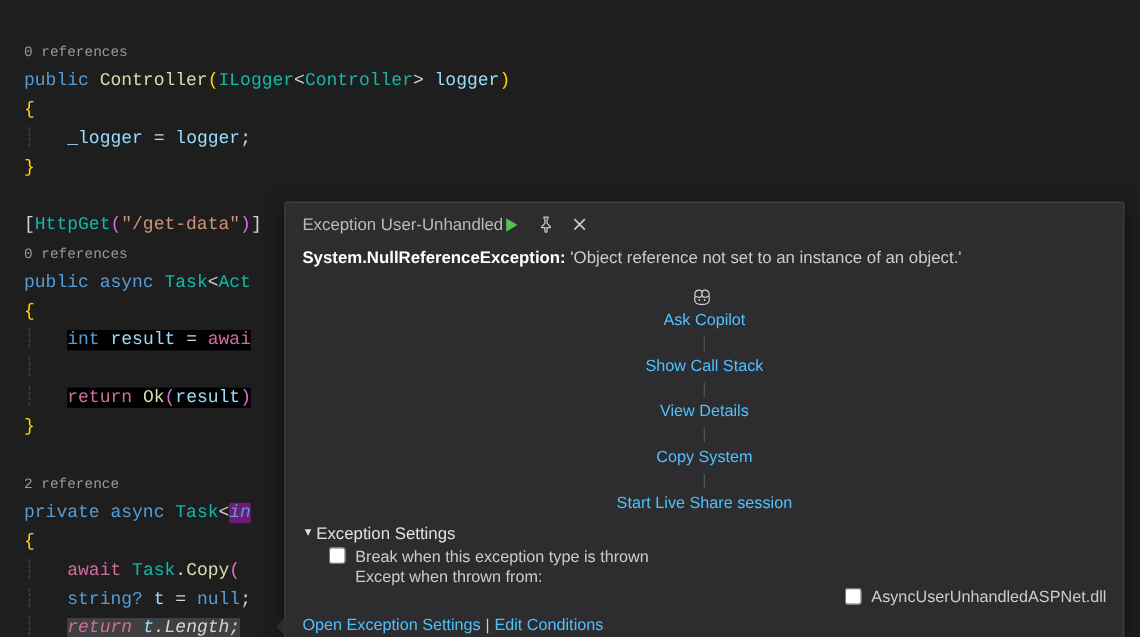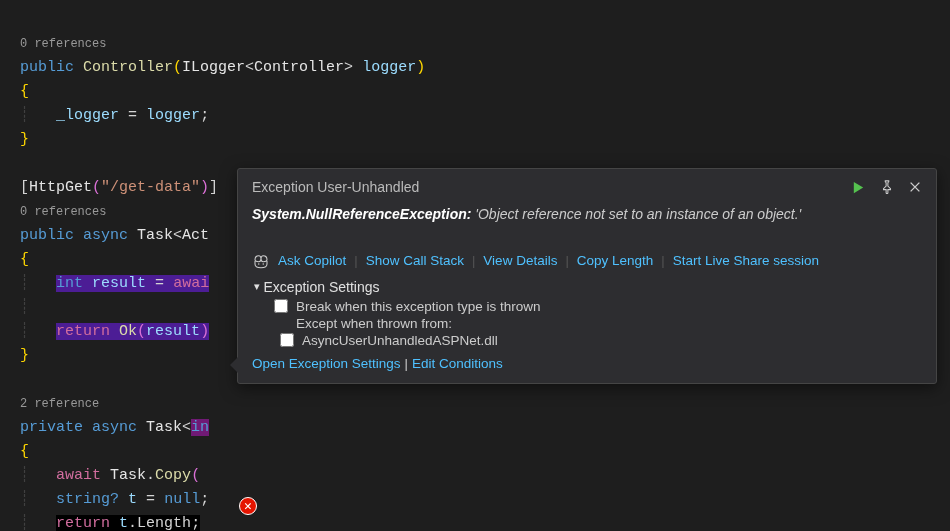--- a/index.html
+++ b/index.html
@@ -20,7 +20,7 @@
   }
   .codelens { color: #999; font-size: 12px; line-height: 1.4; }
   .kw-blue { color: #569cd6; }
-  .kw-type { color: #e5e5e5; }
+  .kw-type { color: #14b8a6; }
   .kw-method { color: #dcdcaa; }
   .kw-pink { color: #d16d9e; }
   .kw-string { color: #ce9178; }

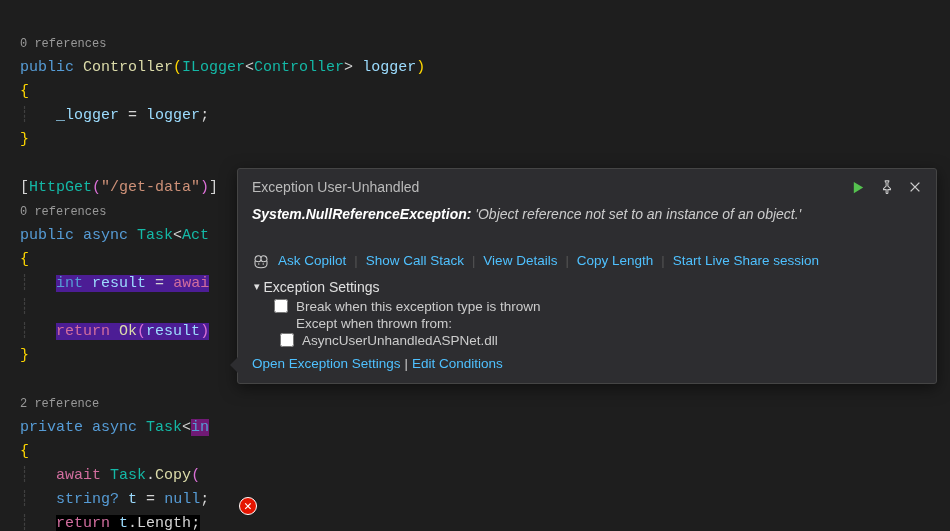--- a/index.html
+++ b/index.html
@@ -51,7 +51,7 @@
   .popup-header {
     display: flex;
     align-items: center;
-    justify-content: space-between;
+    justify-content: flex-start;
     margin-bottom: 10px;
   }
   .popup-title { color: #bbb; font-size: 14px; }

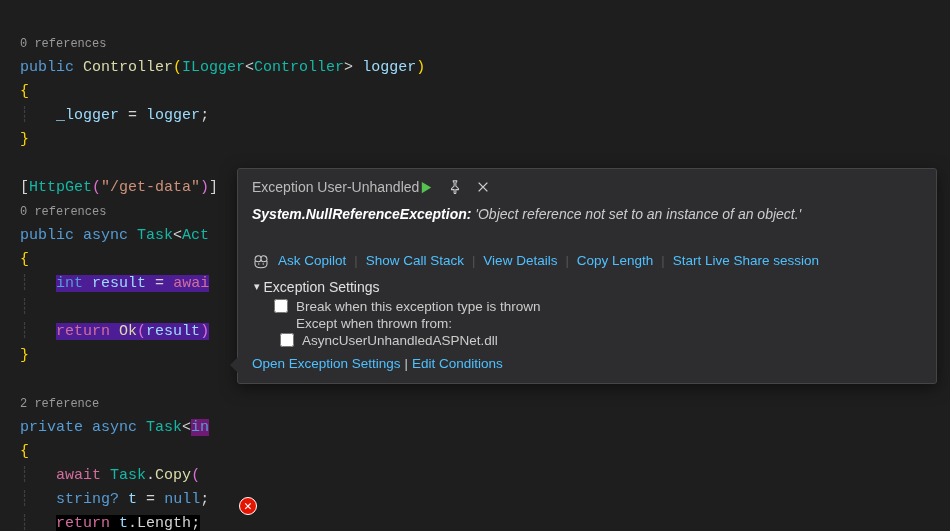--- a/index.html
+++ b/index.html
@@ -57,7 +57,7 @@
   .popup-title { color: #bbb; font-size: 14px; }
   .popup-icons { display: flex; gap: 14px; align-items: center; }
   .popup-icons span { cursor: pointer; display: inline-flex; }
-  .popup-msg { font-size: 14px; margin-bottom: 28px; line-height: 1.4; font-style: italic; }
+  .popup-msg { font-size: 14px; margin-bottom: 14px; line-height: 1.4; }
   .popup-msg b { color: #fff; font-weight: 600; }
   .popup-links { display: flex; flex-wrap: wrap; align-items: center; gap: 4px; margin-bottom: 10px; }
   .popup-links a { color: #4fc1ff; cursor: pointer; font-size: 13.5px; }

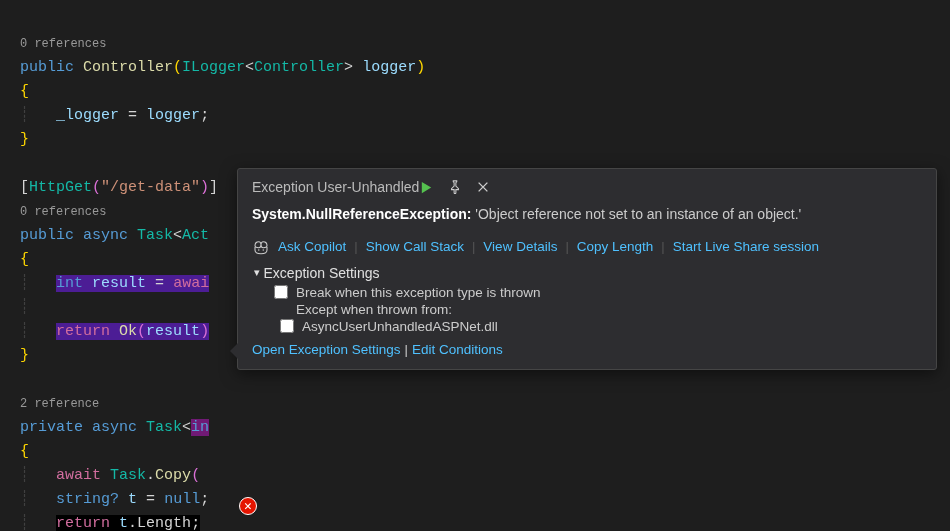--- a/index.html
+++ b/index.html
@@ -59,7 +59,7 @@
   .popup-icons span { cursor: pointer; display: inline-flex; }
   .popup-msg { font-size: 14px; margin-bottom: 14px; line-height: 1.4; }
   .popup-msg b { color: #fff; font-weight: 600; }
-  .popup-links { display: flex; flex-wrap: wrap; align-items: center; gap: 4px; margin-bottom: 10px; }
+  .popup-links { display: flex; flex-wrap: wrap; align-items: center; gap: 4px; margin-bottom: 10px; flex-direction: column; }
   .popup-links a { color: #4fc1ff; cursor: pointer; font-size: 13.5px; }
   .popup-links .sep { color: #555; margin: 0 4px; }
   .copilot-icon { display: inline-flex; align-items: center; margin-right: 4px; }

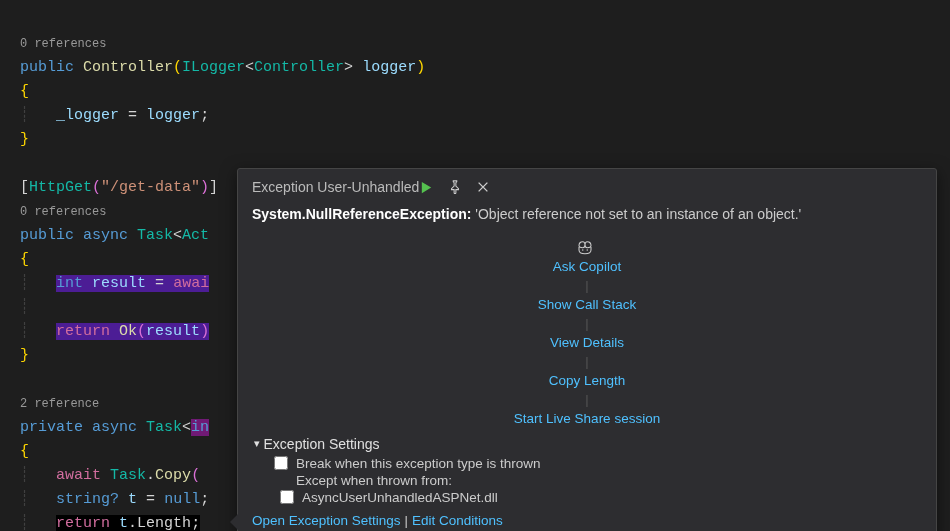--- a/index.html
+++ b/index.html
@@ -31,7 +31,7 @@
   .punc { color: #d4d4d4; }
   .hl-yellow { background: #000000; }
   .hl-selection { background: #701a75; }
-  .hl-dim { background: #4c1d95; }
+  .hl-dim { background: #000000; }
   .guide { color: #404040; }
 
   .popup {

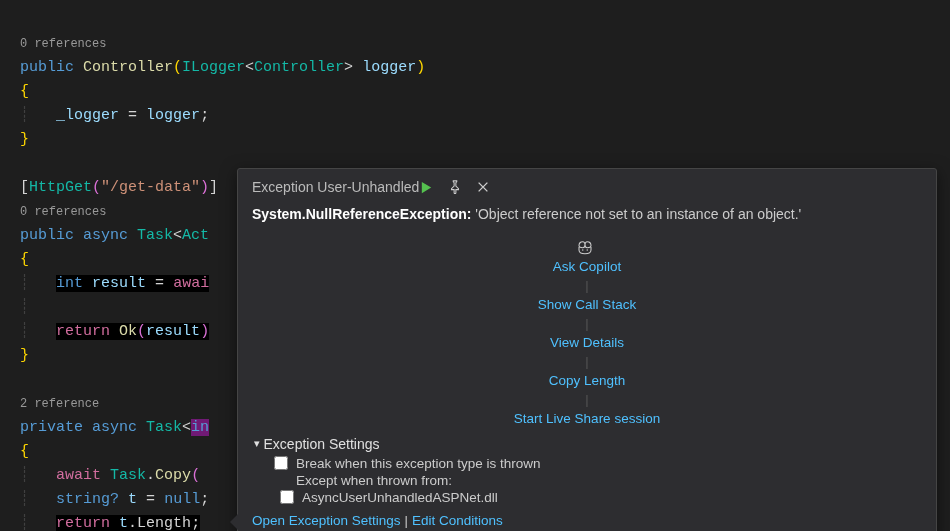--- a/index.html
+++ b/index.html
@@ -169,7 +169,7 @@
     <span class="sep">|</span>
     <a>View Details</a>
     <span class="sep">|</span>
-    <a>Copy Length</a>
+    <a>Copy System</a>
     <span class="sep">|</span>
     <a>Start Live Share session</a>
   </div>

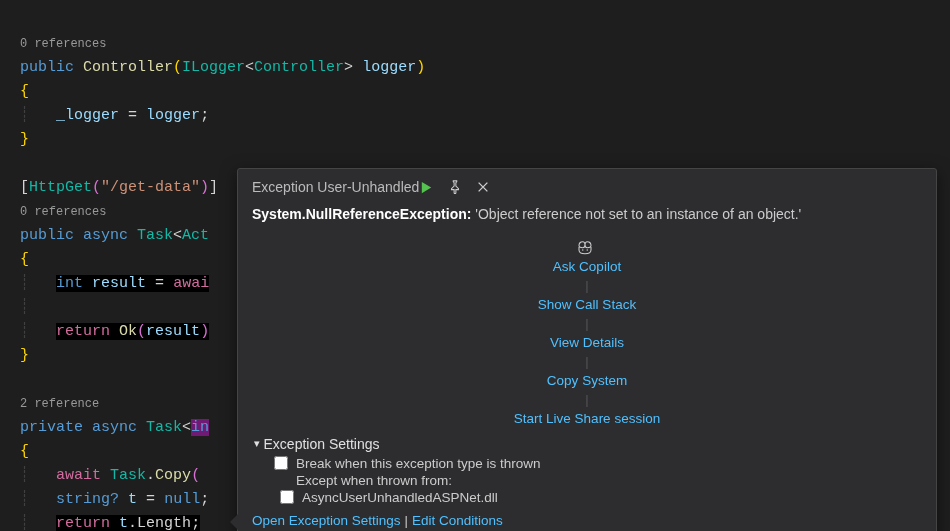--- a/index.html
+++ b/index.html
@@ -30,7 +30,7 @@
   .brace-y { color: #ffd700; }
   .punc { color: #d4d4d4; }
   .hl-yellow { background: #000000; }
-  .hl-selection { background: #701a75; }
+  .hl-selection { background: #701a75; font-style: italic; }
   .hl-dim { background: #000000; }
   .guide { color: #404040; }
 

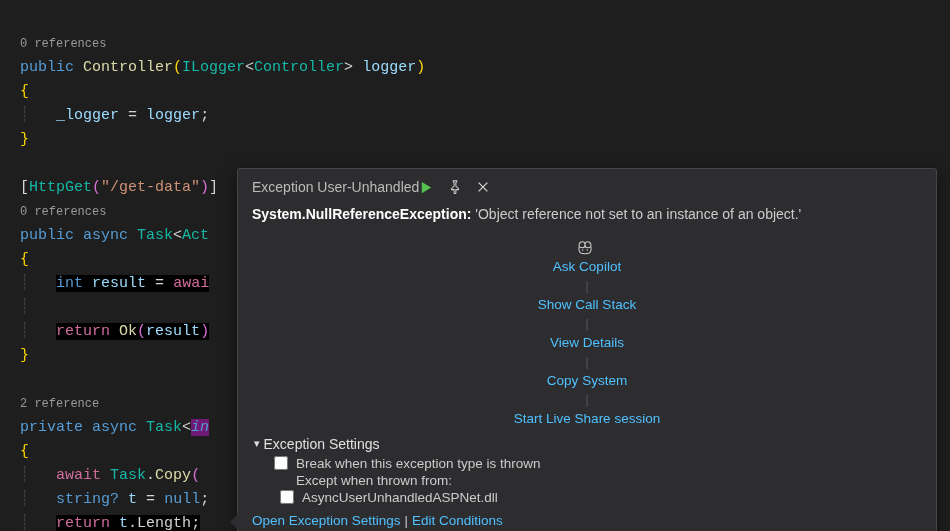--- a/index.html
+++ b/index.html
@@ -184,7 +184,7 @@
         <span>Break when this exception type is thrown</span>
       </label>
       <div class="except-label">Except when thrown from:</div>
-      <label class="check-row" style="margin-left:6px;">
+      <label class="check-row" style="margin-left:22px;justify-content:flex-end;">
         <input type="checkbox" style="">
         <span>AsyncUserUnhandledASPNet.dll</span>
       </label>

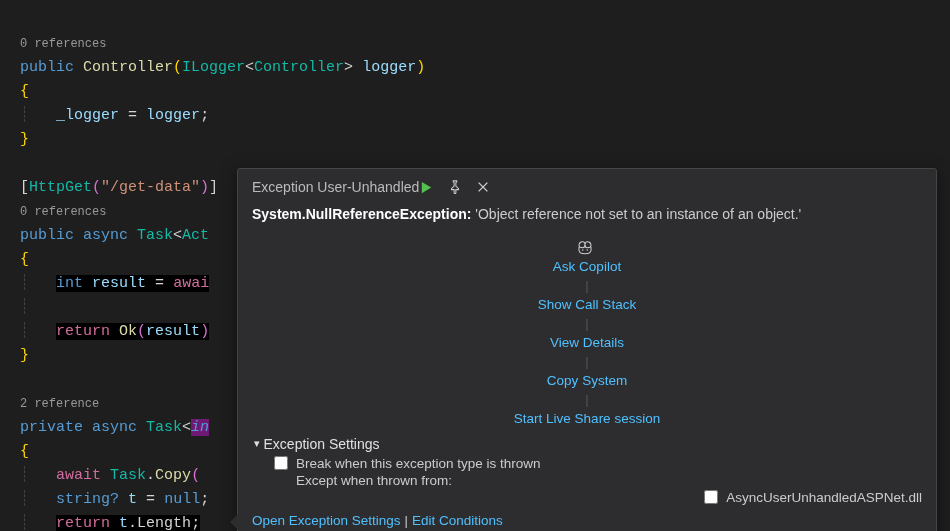--- a/index.html
+++ b/index.html
@@ -29,7 +29,7 @@
   .brace { color: #da70d6; }
   .brace-y { color: #ffd700; }
   .punc { color: #d4d4d4; }
-  .hl-yellow { background: #000000; }
+  .hl-yellow { background: #404040; font-style: italic; }
   .hl-selection { background: #701a75; font-style: italic; }
   .hl-dim { background: #000000; }
   .guide { color: #404040; }

